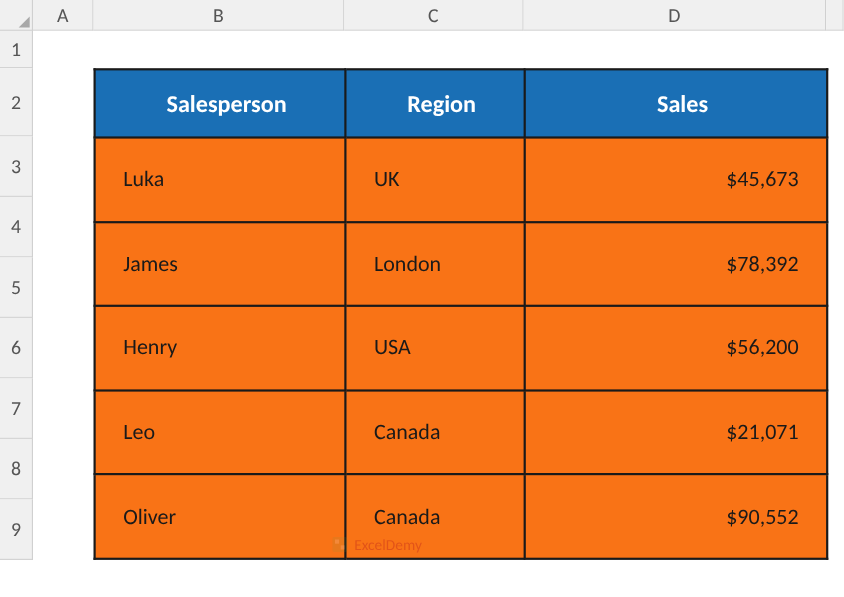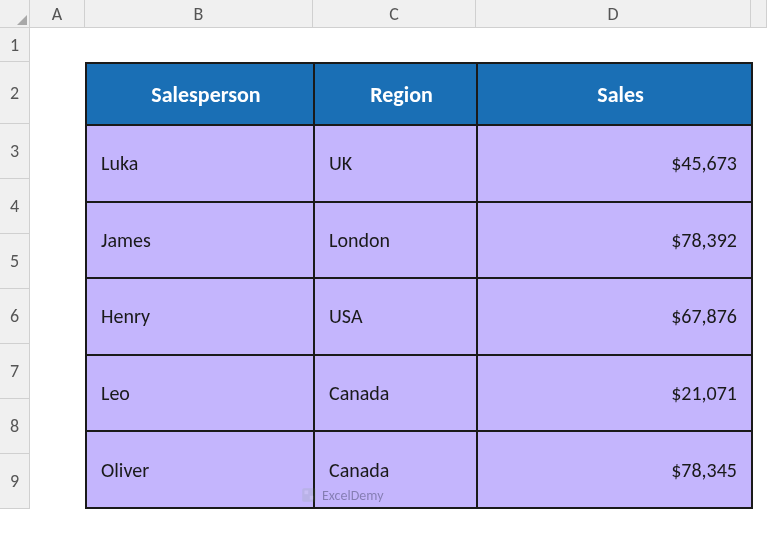--- a/index.html
+++ b/index.html
@@ -88,8 +88,8 @@
       color: #1a1a1a;
       height: 40px;
       vertical-align: middle;
-      padding: 0 14px;
-      background: #c4b5fd;
+      padding: 0 25px;
+      background: #f97316;
     }
     table.excel td.num { text-align: right; margin-left: 28px; }
     .wm {

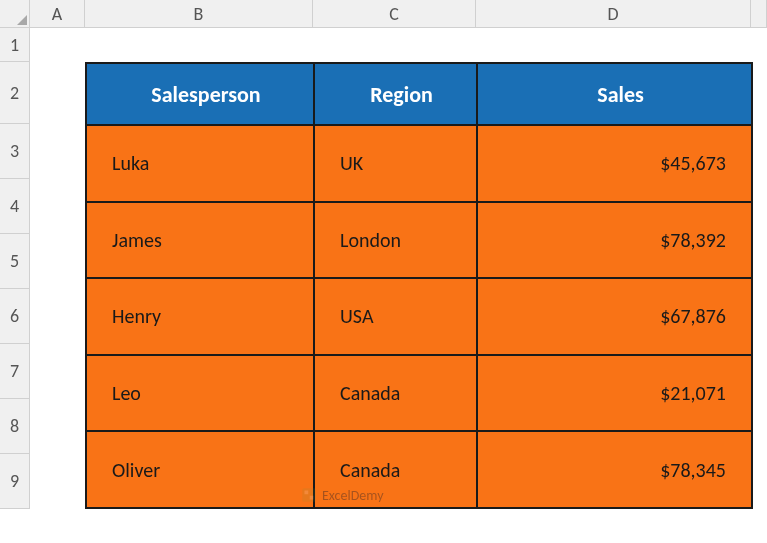--- a/index.html
+++ b/index.html
@@ -185,7 +185,7 @@
         <tr>
           <td>Henry</td>
           <td>USA</td>
-          <td class="num">$67,876</td>
+          <td class="num">$56,200</td>
         </tr>
         <tr>
           <td>Leo</td>

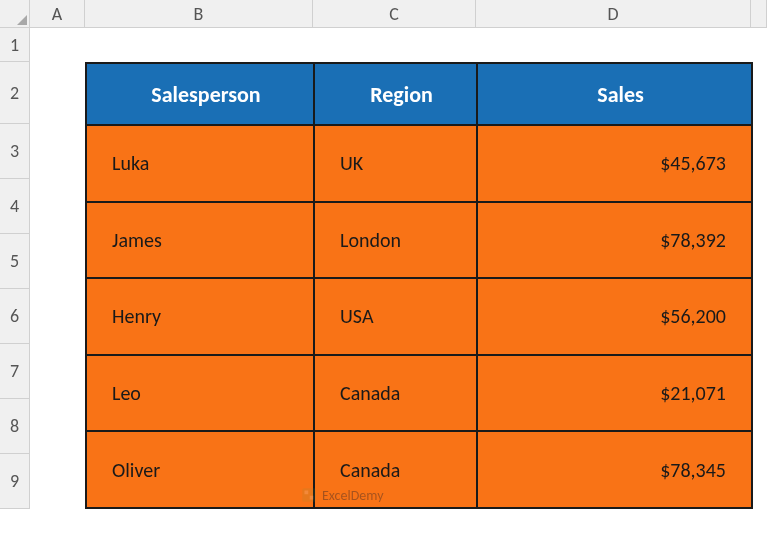--- a/index.html
+++ b/index.html
@@ -195,7 +195,7 @@
         <tr>
           <td>Oliver</td>
           <td>Canada</td>
-          <td class="num">$78,345</td>
+          <td class="num">$90,552</td>
         </tr>
       </tbody>
     </table>

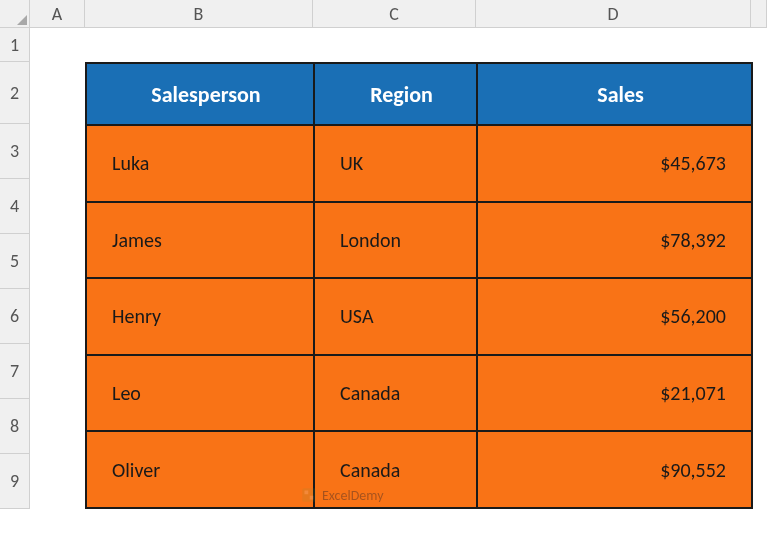--- a/index.html
+++ b/index.html
@@ -98,7 +98,7 @@
       top: 486px;
       opacity: 0.35;
       font-size: 14px;
-      color: #0f172a;
+      color: #b91c1c;
       display:flex;
       align-items:center;
       gap:4px;

